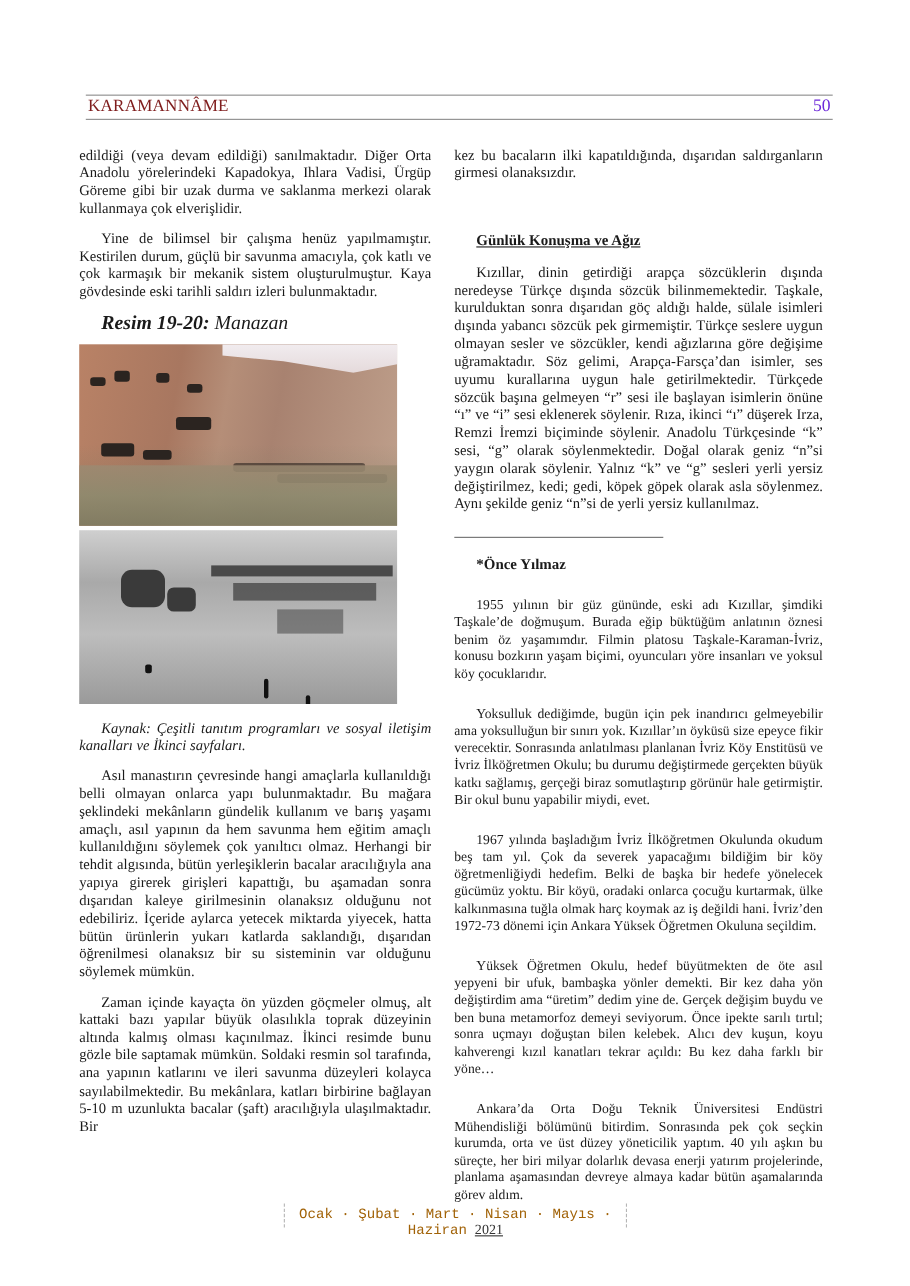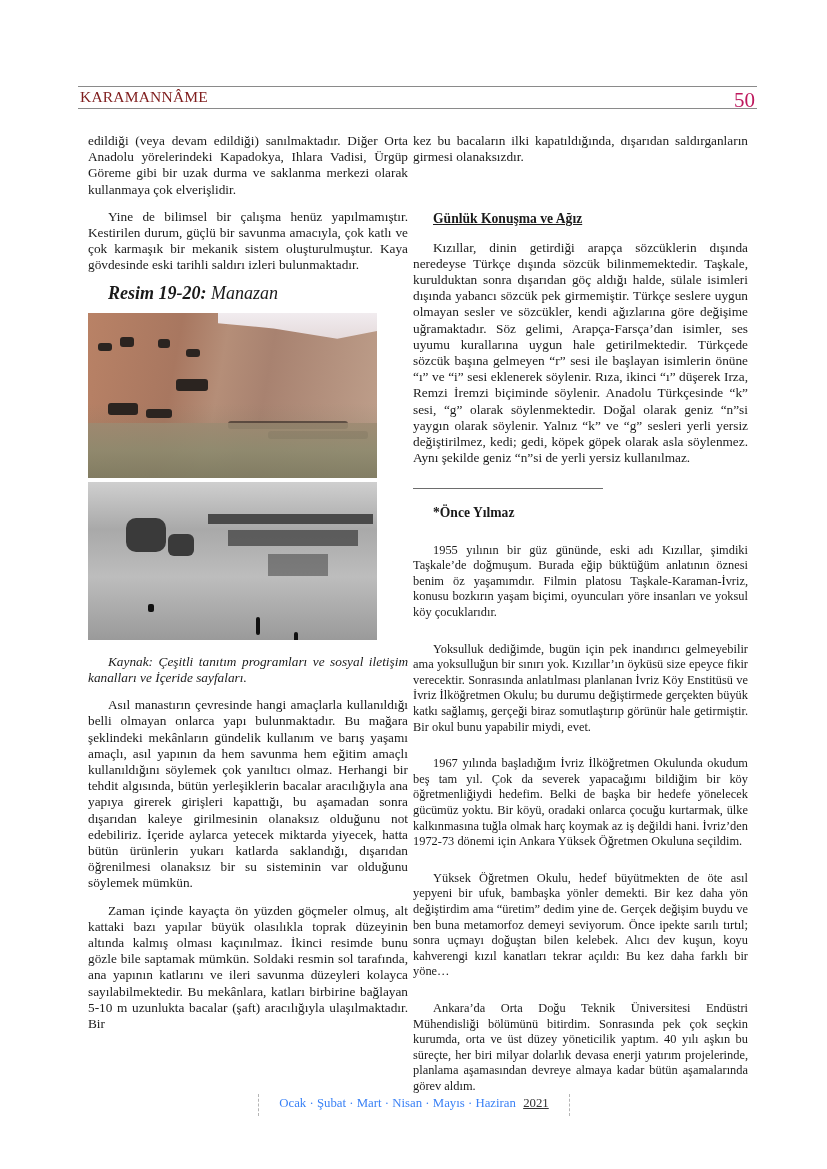--- a/index.html
+++ b/index.html
@@ -9,7 +9,7 @@
   .hdr-line.top { top: 86px; }
   .hdr-line.bot { top: 108px; }
   .hdr-title { position: absolute; left: 80px; top: 88px; font-size: 15.5px; letter-spacing: 0.2px; color: #7f1d1d; }
-  .hdr-page { position: absolute; right: 72px; top: 88px; font-size: 21px; color: #be185d; }
+  .hdr-page { position: absolute; right: 72px; top: 88px; font-size: 16px; color: #6d28d9; }
 
   .col { position: absolute; font-size: 13.3px; line-height: 16.2px; text-align: justify; }
   .col.left { left: 88px; top: 133px; width: 320px; }

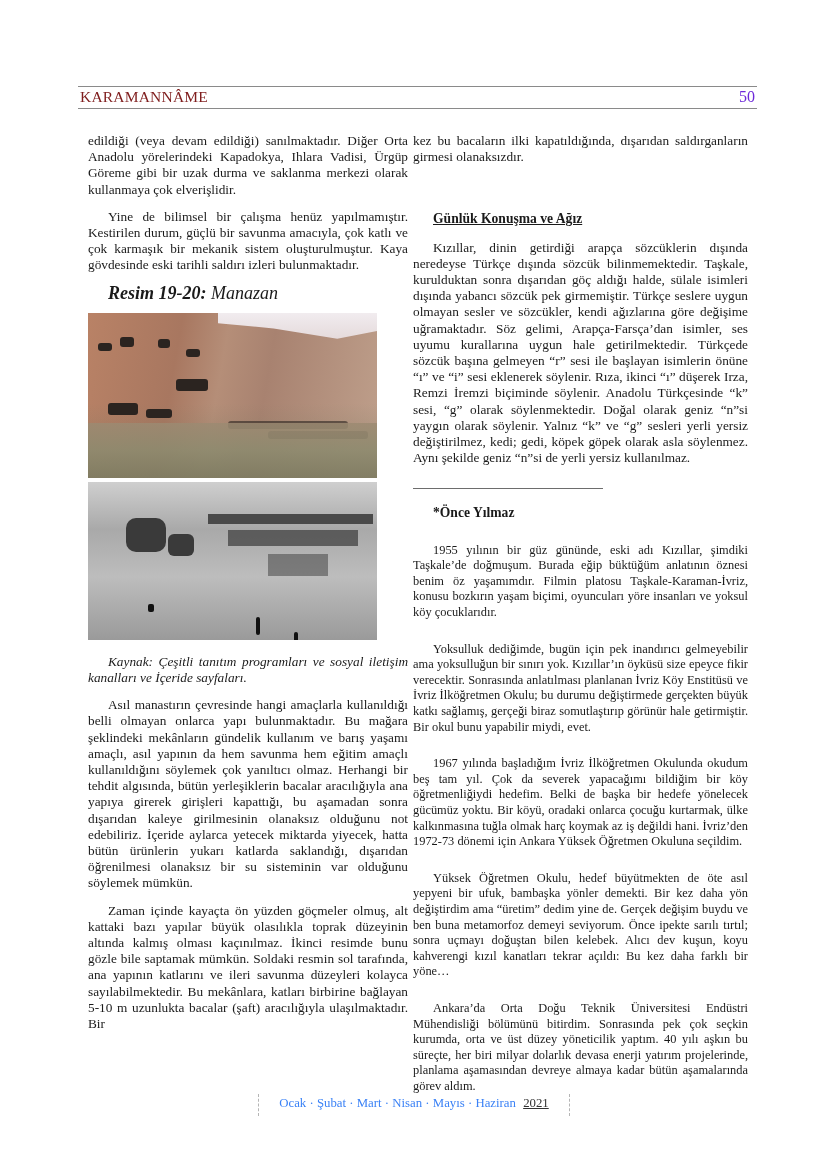--- a/index.html
+++ b/index.html
@@ -12,7 +12,7 @@
   .hdr-page { position: absolute; right: 72px; top: 88px; font-size: 16px; color: #6d28d9; }
 
   .col { position: absolute; font-size: 13.3px; line-height: 16.2px; text-align: justify; }
-  .col.left { left: 88px; top: 133px; width: 320px; }
+  .col.left { left: 72px; top: 133px; width: 320px; }
   .col.right { left: 413px; top: 133px; width: 335px; }
   .col p { margin: 0 0 11px 0; text-indent: 20px; hyphens: manual; }
   .col p.noindent { text-indent: 0; }

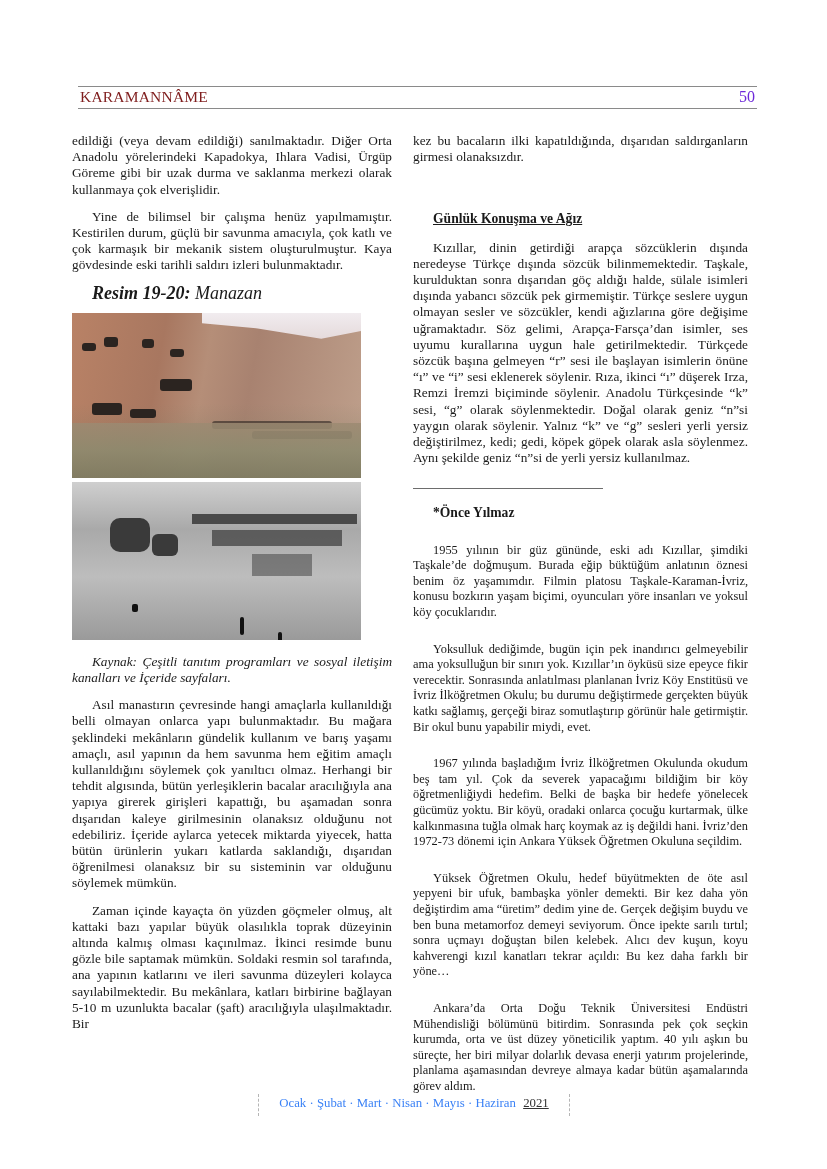--- a/index.html
+++ b/index.html
@@ -88,7 +88,7 @@
     <div class="figure" style="left:60px;top:122px;width:6px;height:8px;"></div>
   </div>
 
-  <p class="noindent" style="margin-top:14px;font-style:italic;text-indent:20px;">Kaynak: Çeşitli tanıtım programları ve sosyal iletişim kanalları ve İçeride sayfaları.</p>
+  <p class="noindent" style="margin-top:14px;font-style:italic;text-indent:20px;">Kaynak: Çeşitli tanıtım programları ve sosyal iletişim kanalları ve İkinci sayfaları.</p>
   <p>Asıl manastırın çevresinde hangi amaçlarla kullanıldığı belli olmayan onlarca yapı bulunmaktadır. Bu mağara şeklindeki mekânların gündelik kullanım ve barış yaşamı amaçlı, asıl yapının da hem savunma hem eğitim amaçlı kullanıldığını söylemek çok yanıltıcı olmaz. Herhangi bir tehdit algısında, bütün yerleşiklerin bacalar aracılığıyla ana yapıya girerek girişleri kapattığı, bu aşamadan sonra dışarıdan kaleye girilmesinin olanaksız olduğunu not edebiliriz. İçeride aylarca yetecek miktarda yiyecek, hatta bütün ürünlerin yukarı katlarda saklandığı, dışarıdan öğrenilmesi olanaksız bir su sisteminin var olduğunu söylemek mümkün.</p>
   <p>Zaman içinde kayaçta ön yüzden göçmeler olmuş, alt kattaki bazı yapılar büyük olasılıkla toprak düzeyinin altında kalmış olması kaçınılmaz. İkinci resimde bunu gözle bile saptamak mümkün. Soldaki resmin sol tarafında, ana yapının katlarını ve ileri savunma düzeyleri kolayca sayılabilmektedir. Bu mekânlara, katları birbirine bağlayan 5-10 m uzunlukta bacalar (şaft) aracılığıyla ulaşılmaktadır. Bir</p>
 </div>

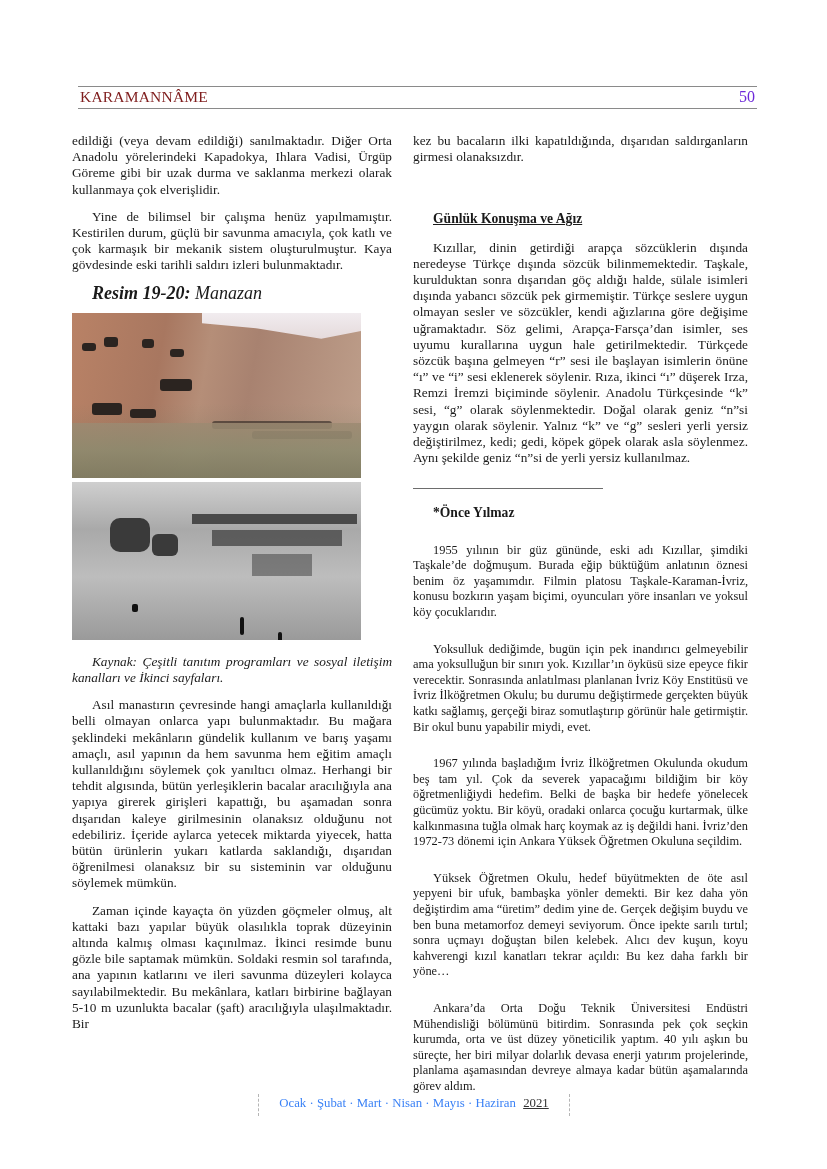--- a/index.html
+++ b/index.html
@@ -45,7 +45,7 @@
             font-size: 12.8px; color: #8c8c8c; }
   .footer .vbar { position: absolute; top: -2px; width: 0; height: 22px; border-left: 1px dashed #b5b5b5; }
   .footer .vbar.l { left: 0; } .footer .vbar.r { right: 0; }
-  .footer .months { color: #3b82f6; }
+  .footer .months { color: #a16207; font-family: Liberation Mono, monospace; }
   .footer .year { color: #333; margin-left: 4px; text-decoration: underline; }
 </style>
 </head>

